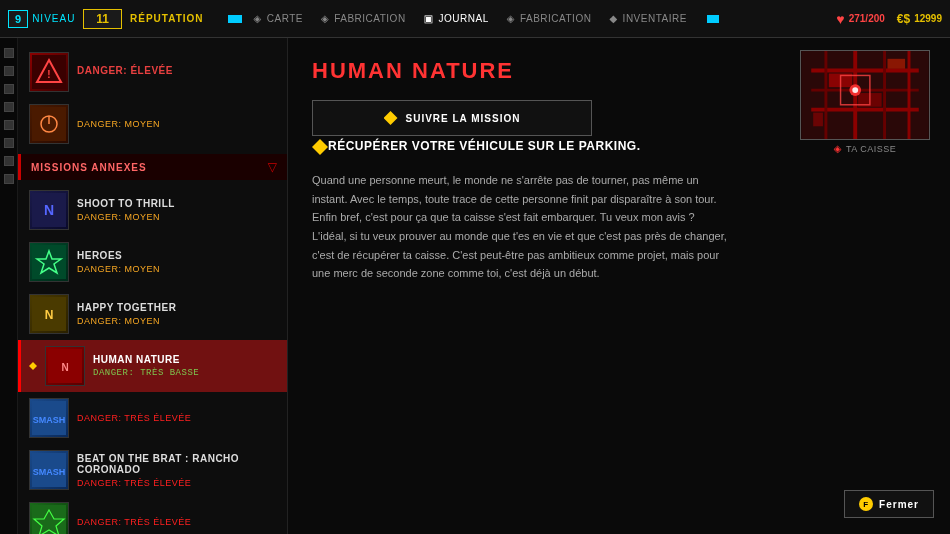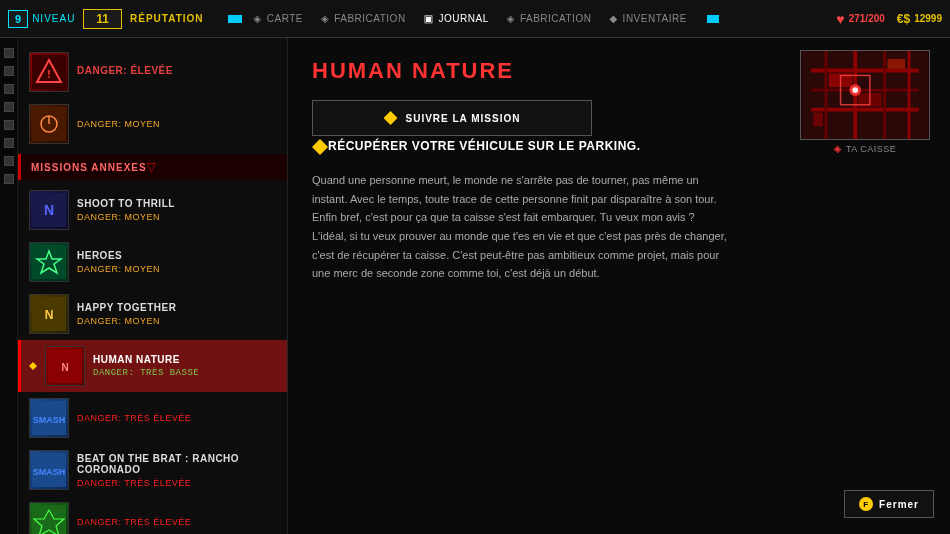--- a/index.html
+++ b/index.html
@@ -194,7 +194,7 @@
     .section-header {
       display: flex;
       align-items: center;
-      justify-content: flex-start;
+      justify-content: space-between;
       padding: 6px 10px;
       background: #1a0000;
       border-left: 3px solid #cc0000;

